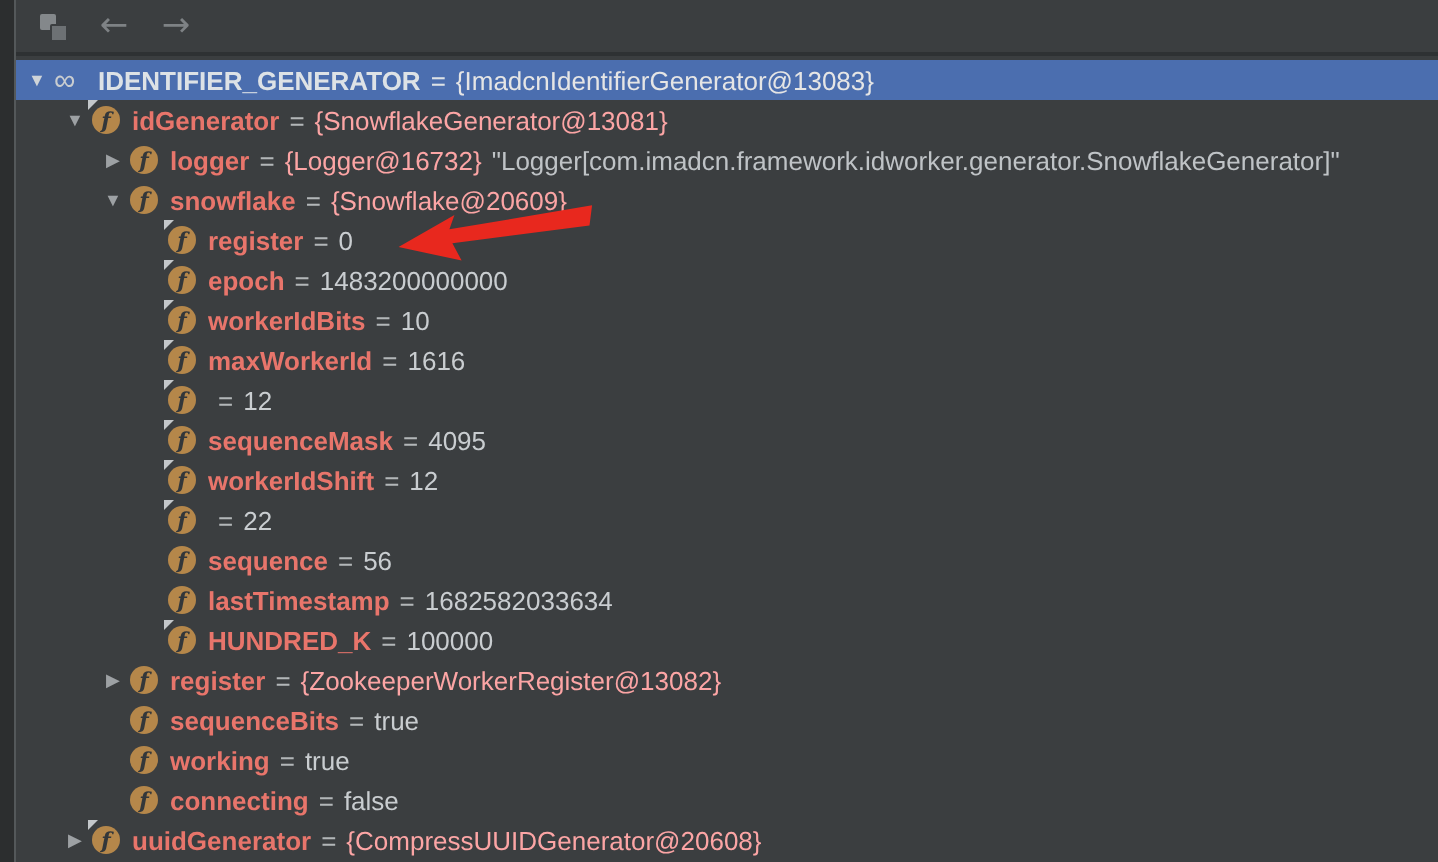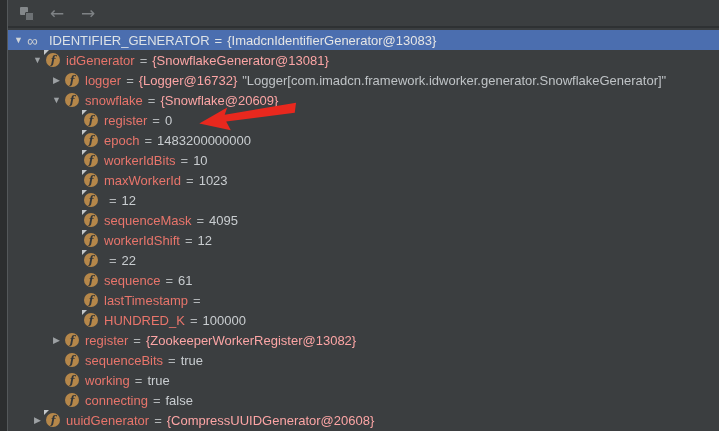--- a/index.html
+++ b/index.html
@@ -28,7 +28,7 @@
   .ficon .final-marker{position:absolute;left:-2px;top:-3px;width:0;height:0;
     border-left:5px solid #c3c7ca;border-bottom:5px solid transparent;}
   .watch{width:20px;flex:0 0 20px;margin-right:2px;font-size:15px;color:#c9cdd0;line-height:1;letter-spacing:-1px;}
-  .vname{font-weight:normal;color:#e8756b;}
+  .vname{font-weight:bold;color:#e8756b;}
   .row.selected .vname{color:#dde2e6;}
   .eq{color:#b2b6b8;margin:0 5px;}
   .row.selected .eq{color:#dde2e6;}

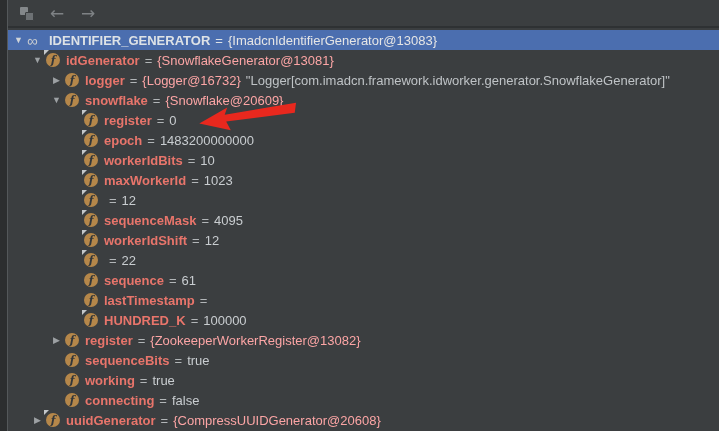--- a/index.html
+++ b/index.html
@@ -134,7 +134,7 @@
         </span>
         <span class="vname">maxWorkerId</span>
         <span class="eq">=</span>
-        <span class="vprim">1023</span>
+        <span class="vprim">1616</span>
       </div>
       <div class="row" style="padding-left: 59px;">
         <span class="toggle"></span>

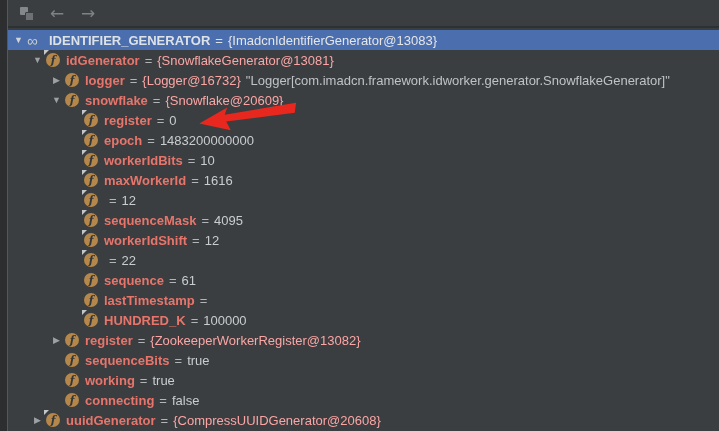--- a/index.html
+++ b/index.html
@@ -181,7 +181,7 @@
         </span>
         <span class="vname">sequence</span>
         <span class="eq">=</span>
-        <span class="vprim">61</span>
+        <span class="vprim">56</span>
       </div>
       <div class="row" style="padding-left: 59px;">
         <span class="toggle"></span>

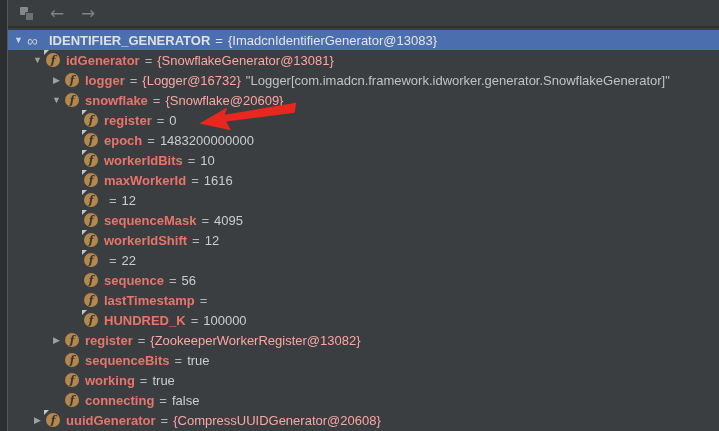--- a/index.html
+++ b/index.html
@@ -190,6 +190,7 @@
         </span>
         <span class="vname">lastTimestamp</span>
         <span class="eq">=</span>
+        <span class="vprim">1682582033634</span>
       </div>
       <div class="row" style="padding-left: 59px;">
         <span class="toggle"></span>

